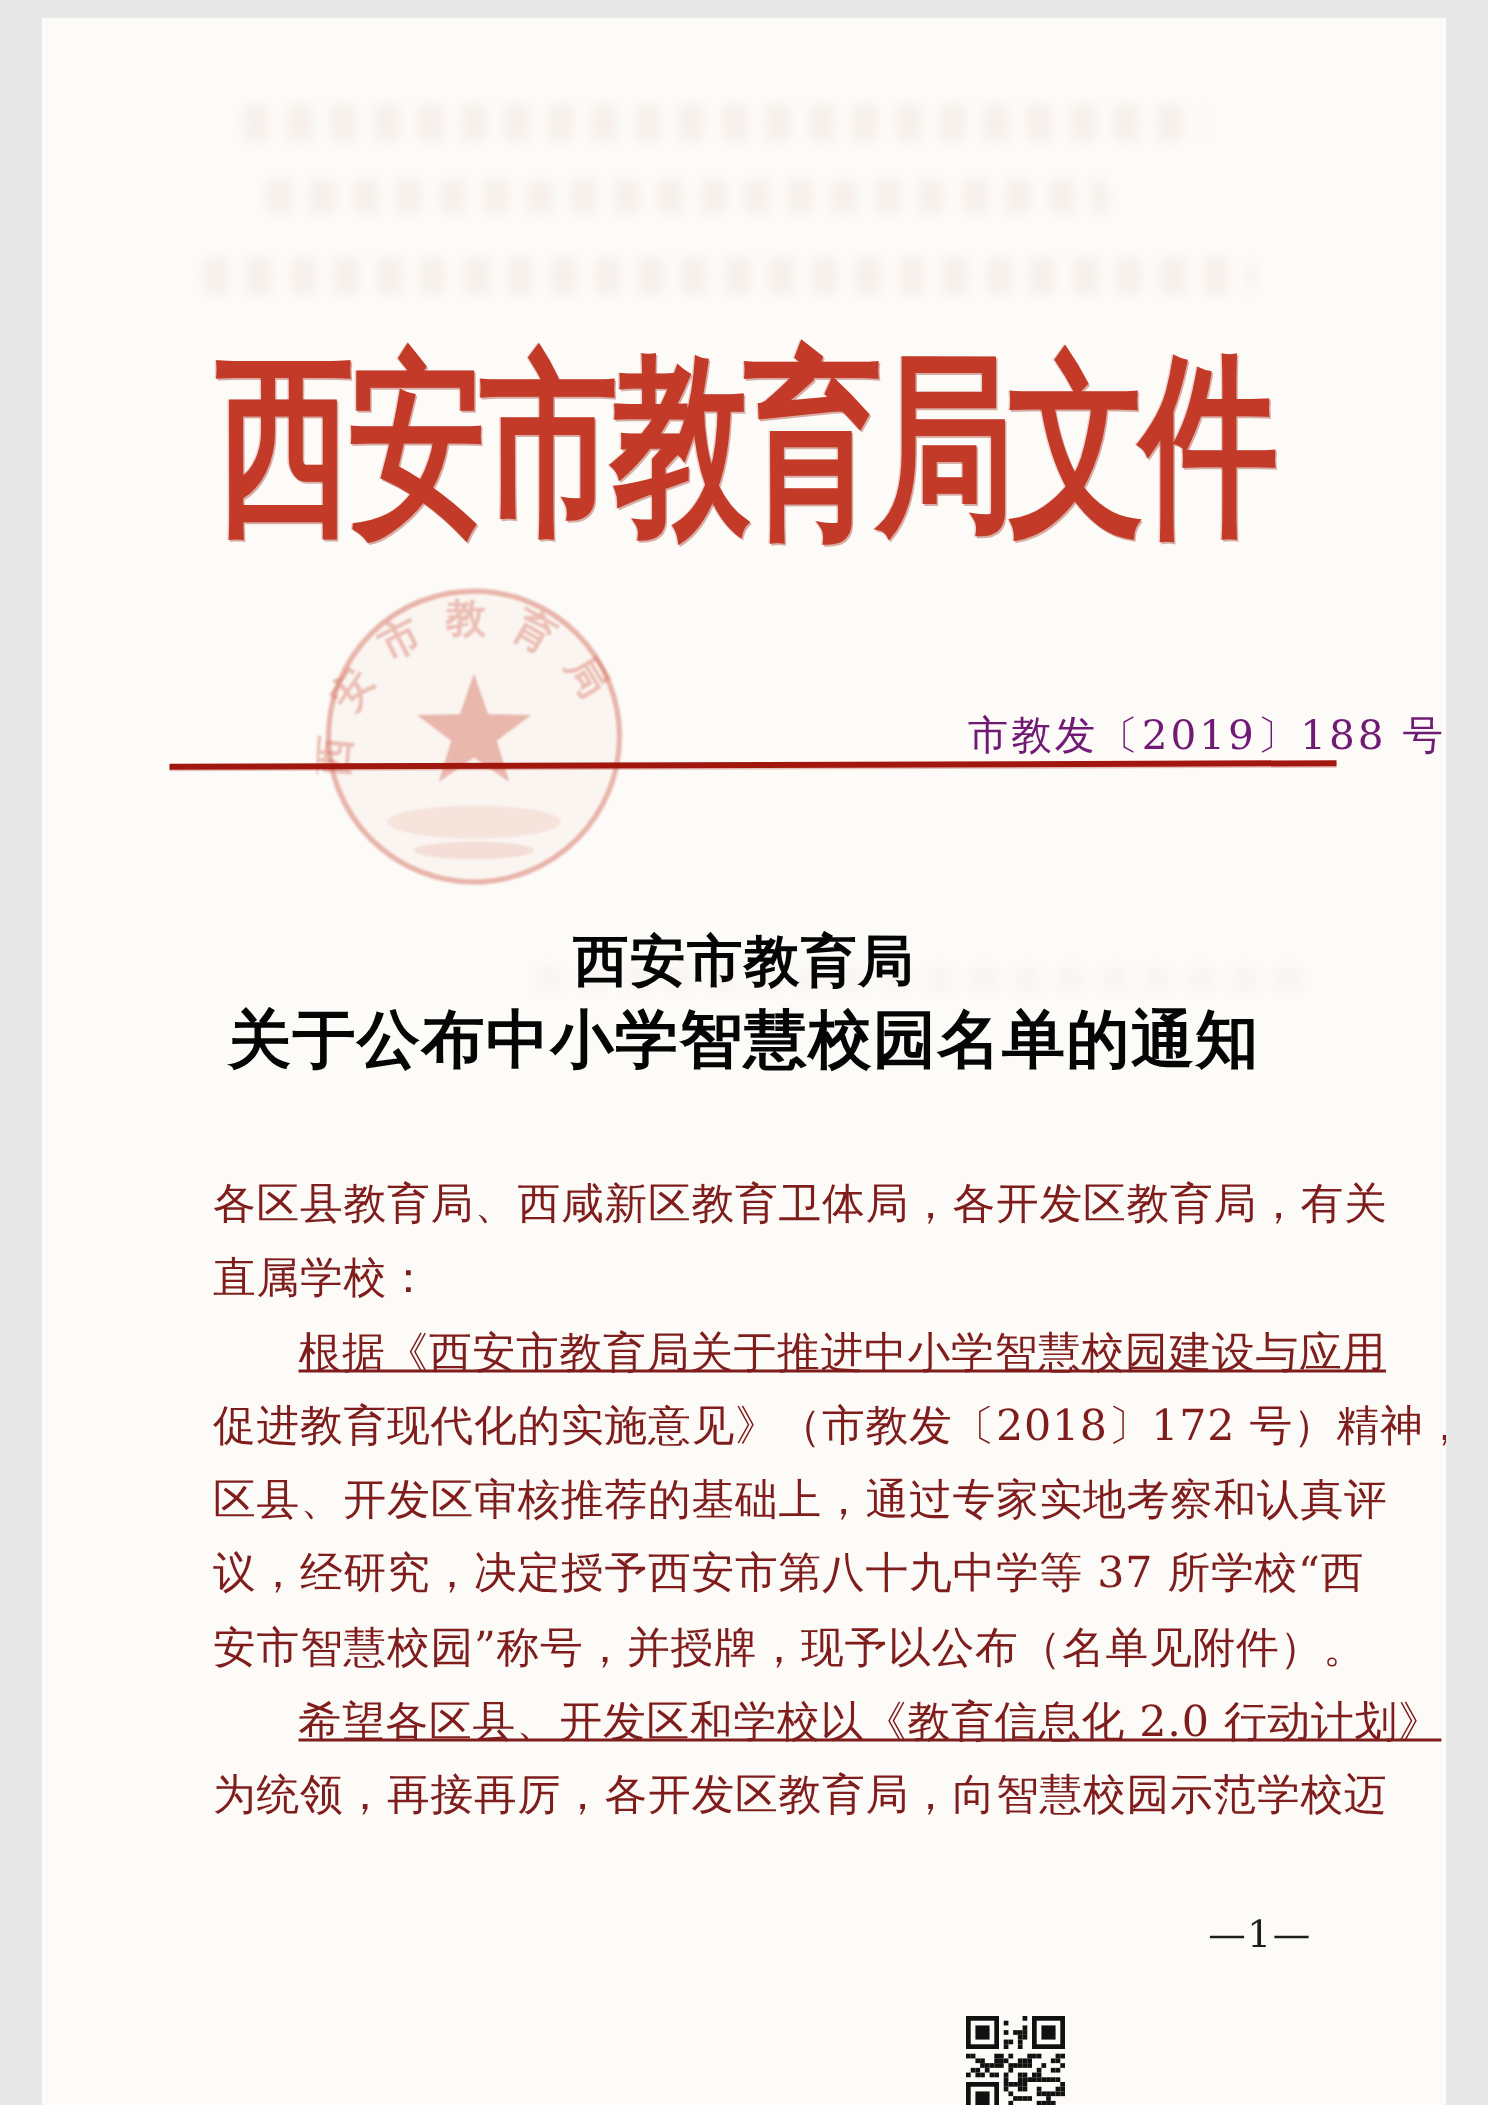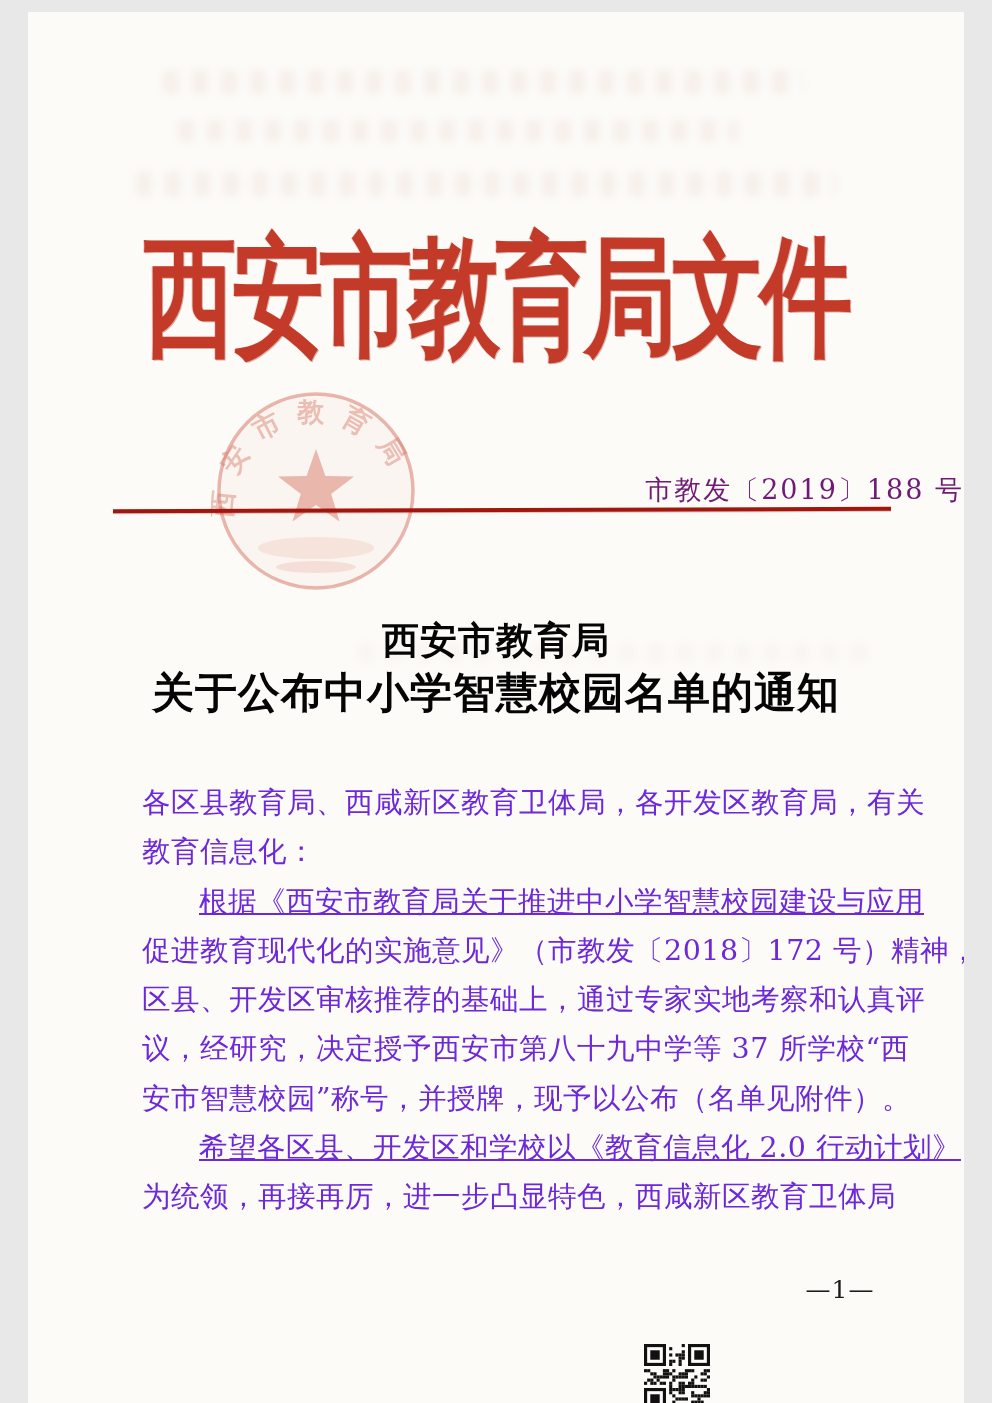--- a/index.html
+++ b/index.html
@@ -49,7 +49,7 @@
 
   .body-text {
     position:absolute; top:766px; left:114px; width:752px;
-    font-size:28.5px; color:#6d28d9;
+    font-size:28.5px; color:#7f1d1d;
   }
   .body-text .line { height:49.3px; line-height:49.3px; white-space:nowrap; letter-spacing:0.5px; }
   .body-text .indent { padding-left:57px;text-decoration:underline; }

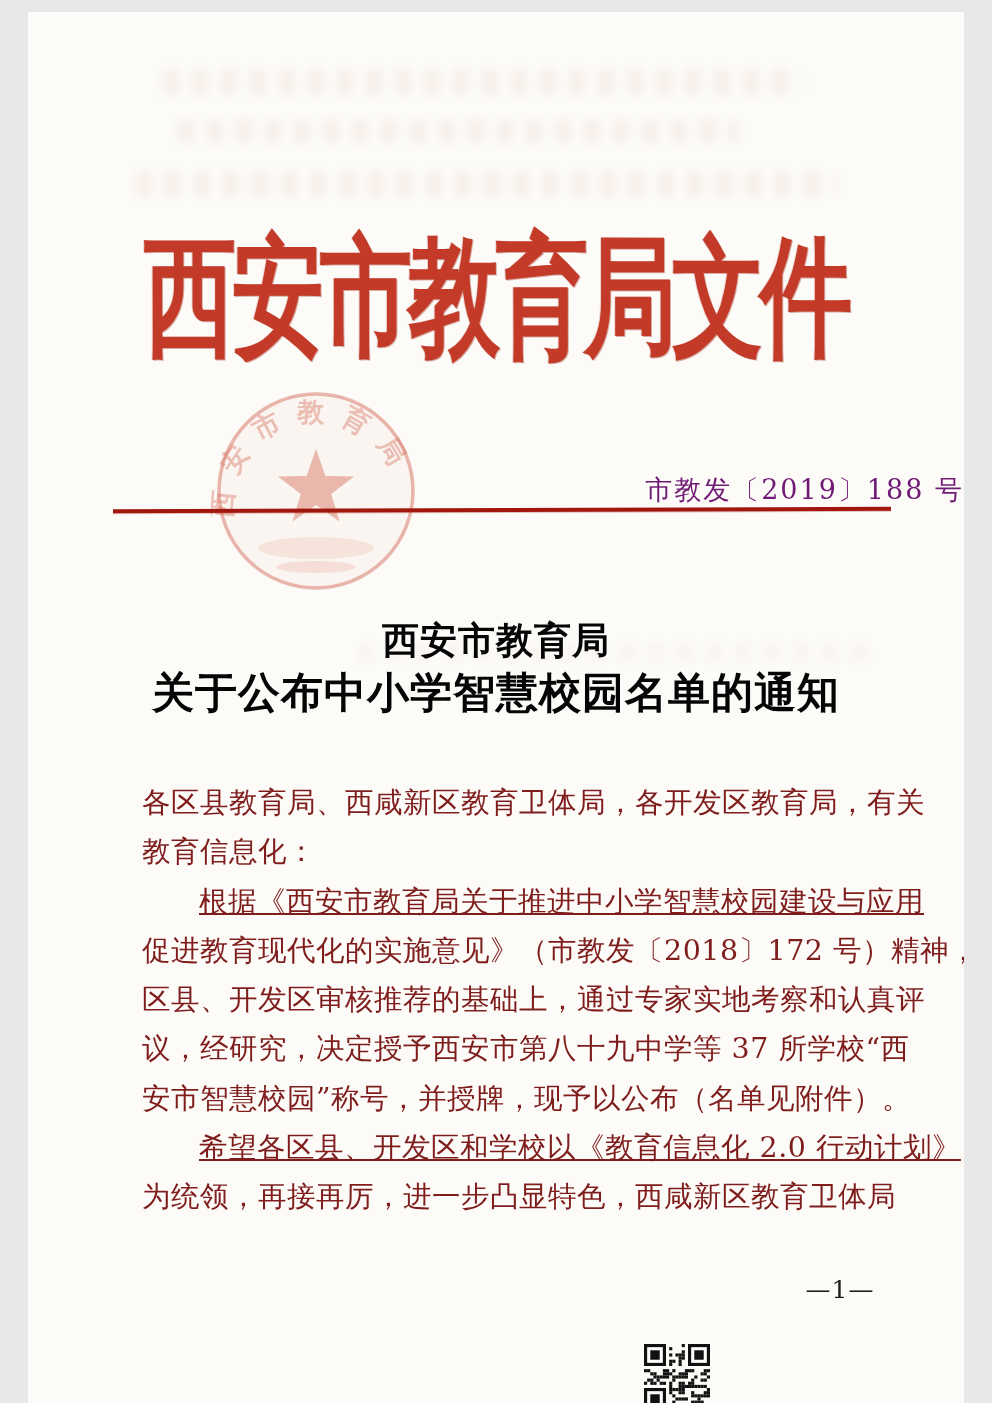--- a/index.html
+++ b/index.html
@@ -97,7 +97,7 @@
 
   <div class="body-text">
     <div class="line">各区县教育局、西咸新区教育卫体局，各开发区教育局，有关</div>
-    <div class="line">教育信息化：</div>
+    <div class="line">直属学校：</div>
     <div class="line indent">根据《西安市教育局关于推进中小学智慧校园建设与应用</div>
     <div class="line">促进教育现代化的实施意见》（市教发〔2018〕172 号）精神，</div>
     <div class="line">区县、开发区审核推荐的基础上，通过专家实地考察和认真评</div>

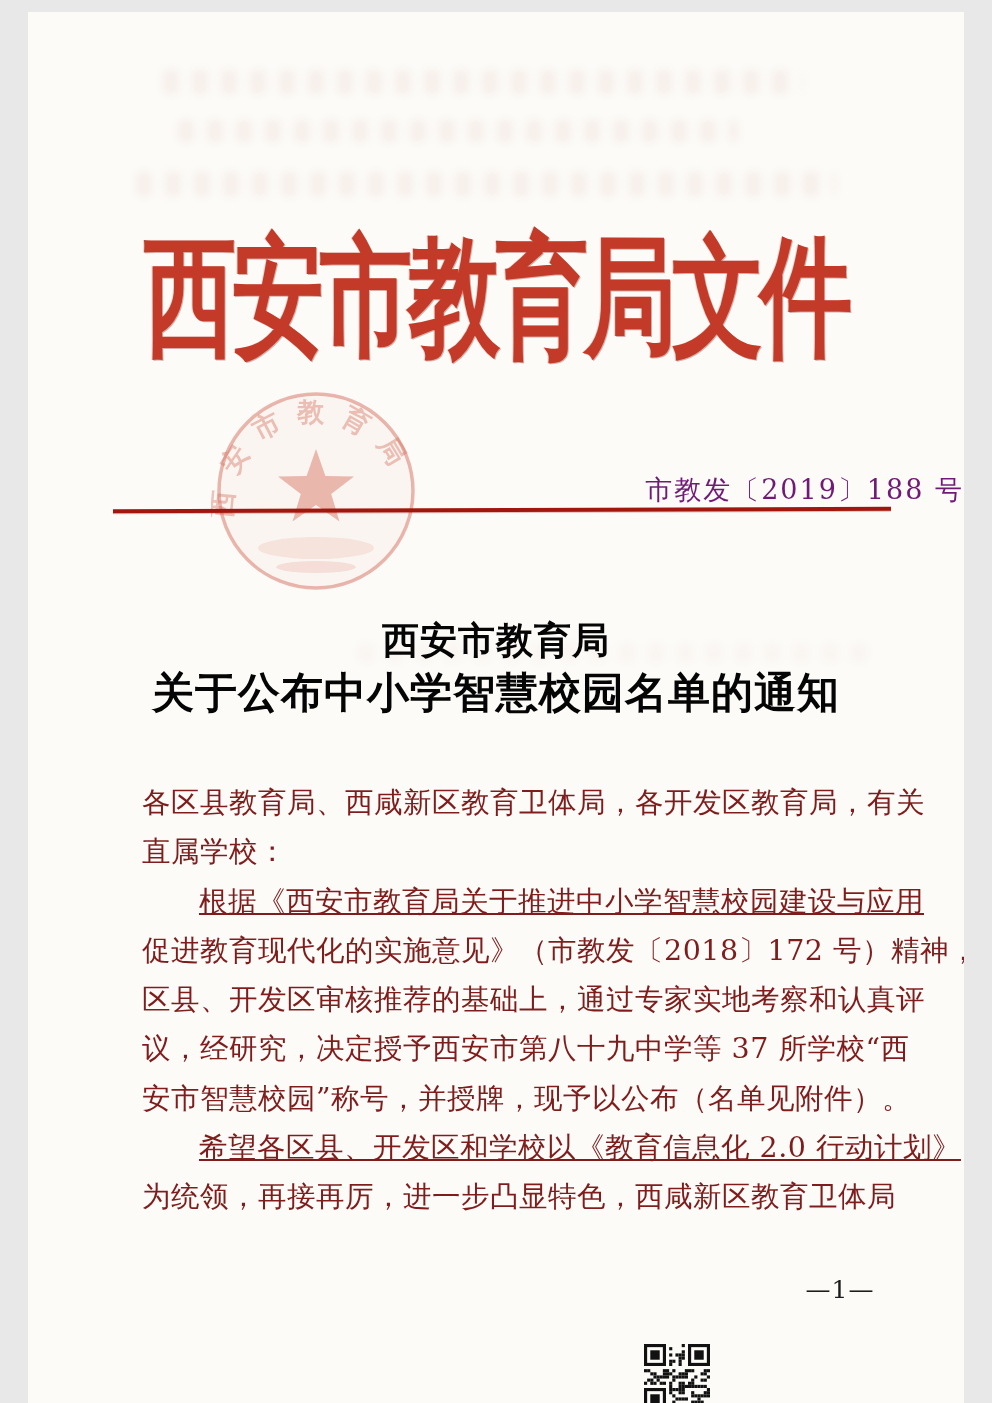--- a/index.html
+++ b/index.html
@@ -104,7 +104,7 @@
     <div class="line">议，经研究，决定授予西安市第八十九中学等 37 所学校“西</div>
     <div class="line">安市智慧校园”称号，并授牌，现予以公布（名单见附件）。</div>
     <div class="line indent">希望各区县、开发区和学校以《教育信息化 2.0 行动计划》</div>
-    <div class="line">为统领，再接再厉，进一步凸显特色，西咸新区教育卫体局</div>
+    <div class="line">为统领，再接再厉，各开发区教育局，向智慧校园示范学校迈</div>
   </div>
 
   <div class="page-number">—1—</div>

